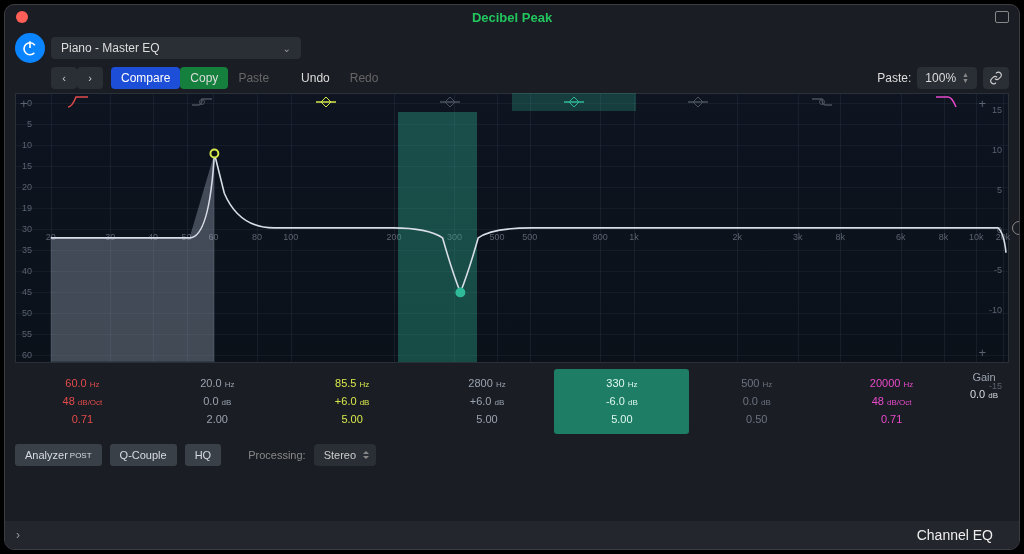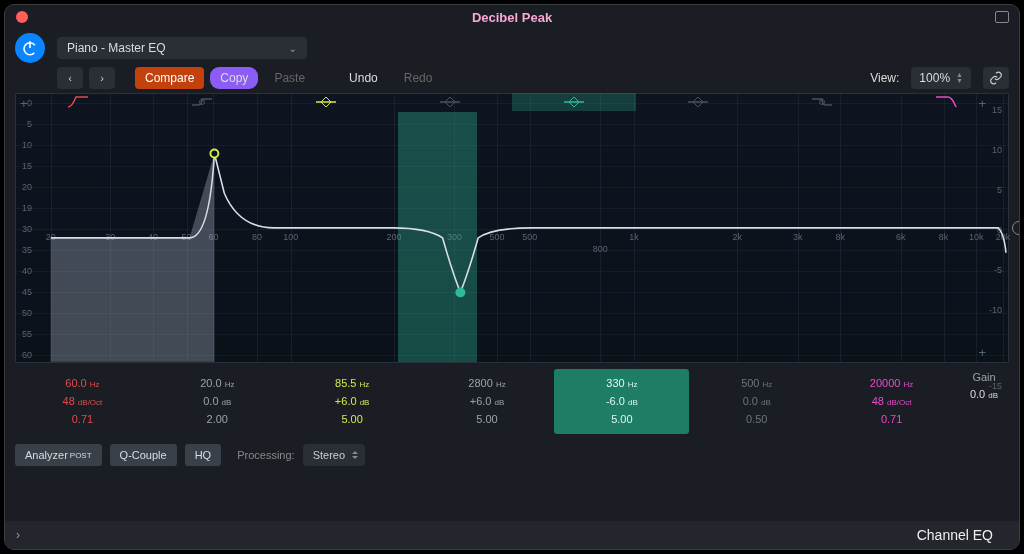--- a/index.html
+++ b/index.html
@@ -8,7 +8,7 @@
 .titlebar{height:24px;display:flex;align-items:center;position:relative;}
 .traffic{width:12px;height:12px;border-radius:50%;margin-left:11px;}
 .red{background:#ff5f57;}
-.title{position:absolute;left:0;right:0;text-align:center;color:#f9a8d4;font-size:13px;font-weight:600;}
+.title{position:absolute;left:0;right:0;text-align:center;color:#22c55e;font-size:13px;font-weight:600;}
 .maxicon{position:absolute;right:10px;top:6px;width:14px;height:12px;border:1px solid #888;border-radius:2px;}
 .toolbar{height:64px;padding:4px 10px;display:flex;flex-direction:column;gap:4px;}
 .tbrow{display:flex;align-items:center;gap:6px;}

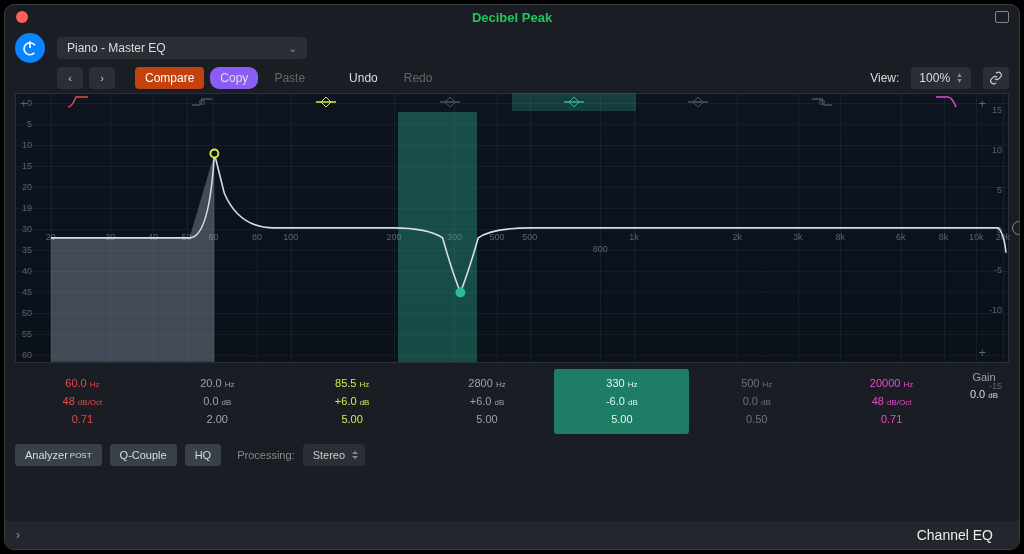--- a/index.html
+++ b/index.html
@@ -11,7 +11,7 @@
 .title{position:absolute;left:0;right:0;text-align:center;color:#22c55e;font-size:13px;font-weight:600;}
 .maxicon{position:absolute;right:10px;top:6px;width:14px;height:12px;border:1px solid #888;border-radius:2px;}
 .toolbar{height:64px;padding:4px 10px;display:flex;flex-direction:column;gap:4px;}
-.tbrow{display:flex;align-items:center;gap:6px;}
+.tbrow{display:flex;align-items:center;}
 .power{width:30px;height:30px;border-radius:50%;background:#0a84ff;display:flex;align-items:center;justify-content:center;margin-right:6px;}
 .power svg{width:18px;height:18px;}
 .preset{flex:0 0 250px;height:22px;background:#2a2e35;border-radius:4px;padding:0 10px;display:flex;align-items:center;justify-content:space-between;color:#ddd;font-size:12px;}

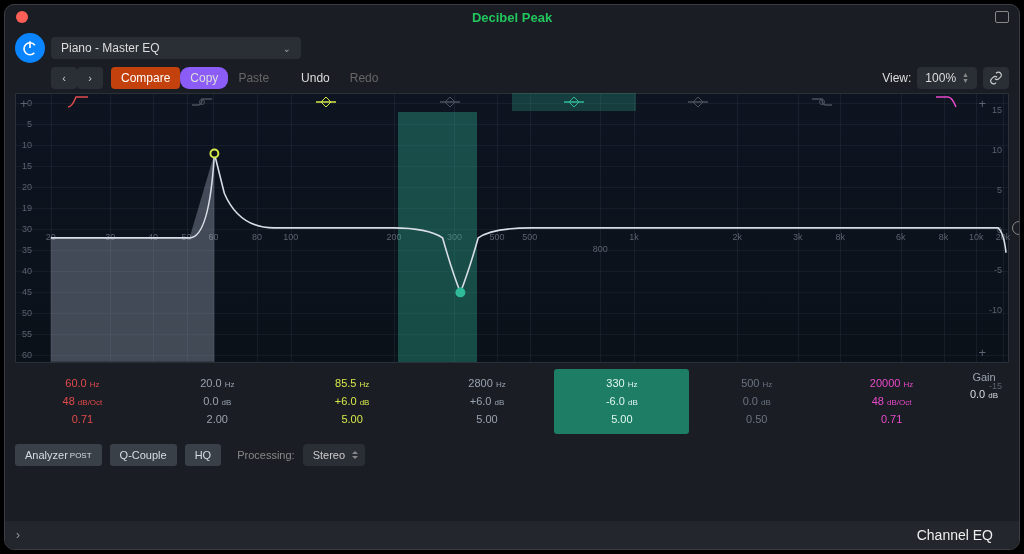--- a/index.html
+++ b/index.html
@@ -18,7 +18,7 @@
 .chev{color:#999;font-size:10px;}
 .btn{height:22px;padding:0 10px;border-radius:4px;display:flex;align-items:center;color:#ddd;font-size:12px;cursor:pointer;}
 .btn.dark{background:#8b5cf6;border-radius:9px;}
-.btn.blue{background:#c2410c;color:#fff;}
+.btn.blue{background:#1d4ed8;color:#fff;}
 .btn.dim{color:#666;}
 .navbtn{width:26px;height:22px;background:#2a2e35;border-radius:4px;display:flex;align-items:center;justify-content:center;color:#ccc;font-size:11px;}
 .spacer{flex:1;}

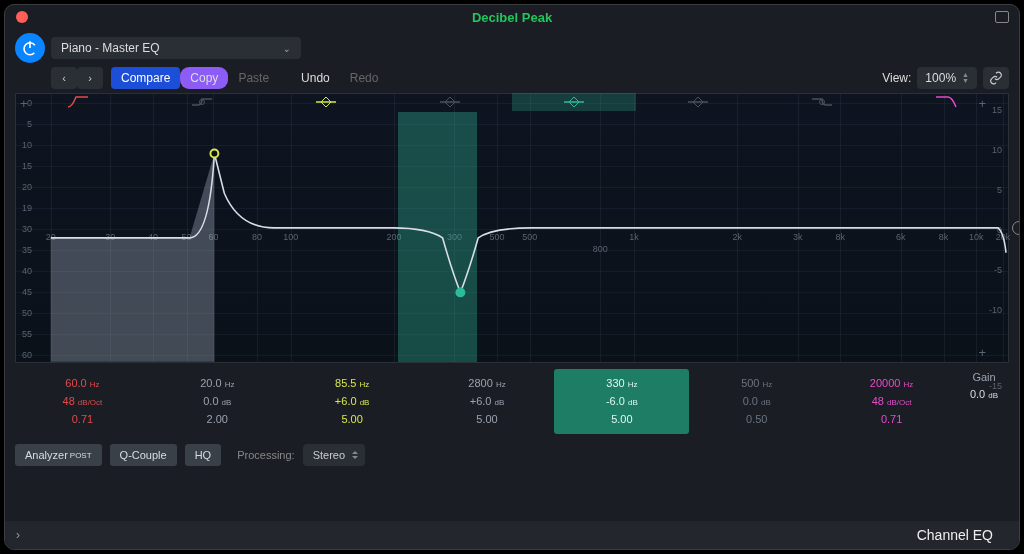--- a/index.html
+++ b/index.html
@@ -17,7 +17,7 @@
 .preset{flex:0 0 250px;height:22px;background:#2a2e35;border-radius:4px;padding:0 10px;display:flex;align-items:center;justify-content:space-between;color:#ddd;font-size:12px;}
 .chev{color:#999;font-size:10px;}
 .btn{height:22px;padding:0 10px;border-radius:4px;display:flex;align-items:center;color:#ddd;font-size:12px;cursor:pointer;}
-.btn.dark{background:#8b5cf6;border-radius:9px;}
+.btn.dark{background:#15803d;}
 .btn.blue{background:#1d4ed8;color:#fff;}
 .btn.dim{color:#666;}
 .navbtn{width:26px;height:22px;background:#2a2e35;border-radius:4px;display:flex;align-items:center;justify-content:center;color:#ccc;font-size:11px;}

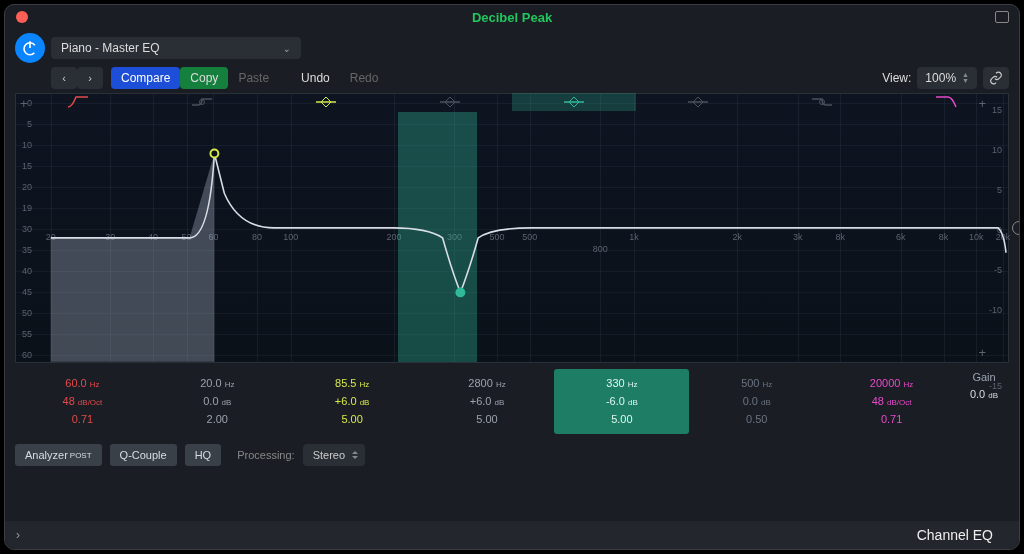--- a/index.html
+++ b/index.html
@@ -95,7 +95,7 @@
       <div class="btn">Undo</div>
       <div class="btn dim">Redo</div>
       <div class="spacer"></div>
-      <span class="viewlbl">View:</span>
+      <span class="viewlbl">Paste:</span>
       <div class="zoom">
         <span>100%</span>
         <div class="stepper">

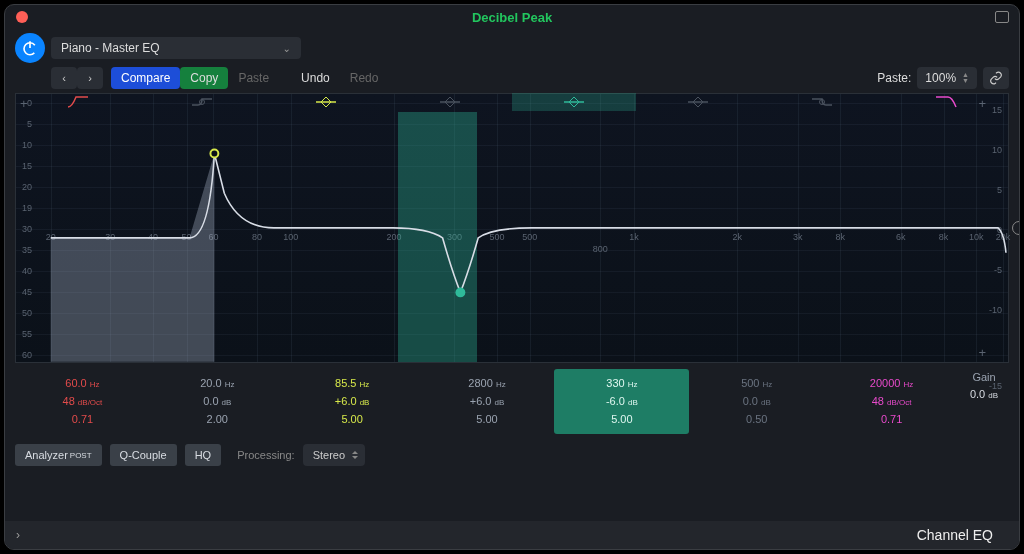--- a/index.html
+++ b/index.html
@@ -164,7 +164,7 @@
         <div class="vline" style="left: 51.8%;"></div>
         <div class="flabel" style="left: 51.8%; top: 138px;">500</div>
         <div class="vline" style="left: 58.9%;"></div>
-        <div class="flabel" style="left: 58.9%; top: 138px; margin-top: 12px;">800</div>
+        <div class="flabel" style="left: 58.9%; top: 138px;">800</div>
         <div class="vline" style="left: 62.3%;"></div>
         <div class="flabel" style="left: 62.3%; top: 138px;">1k</div>
         <div class="vline" style="left: 72.7%;"></div>

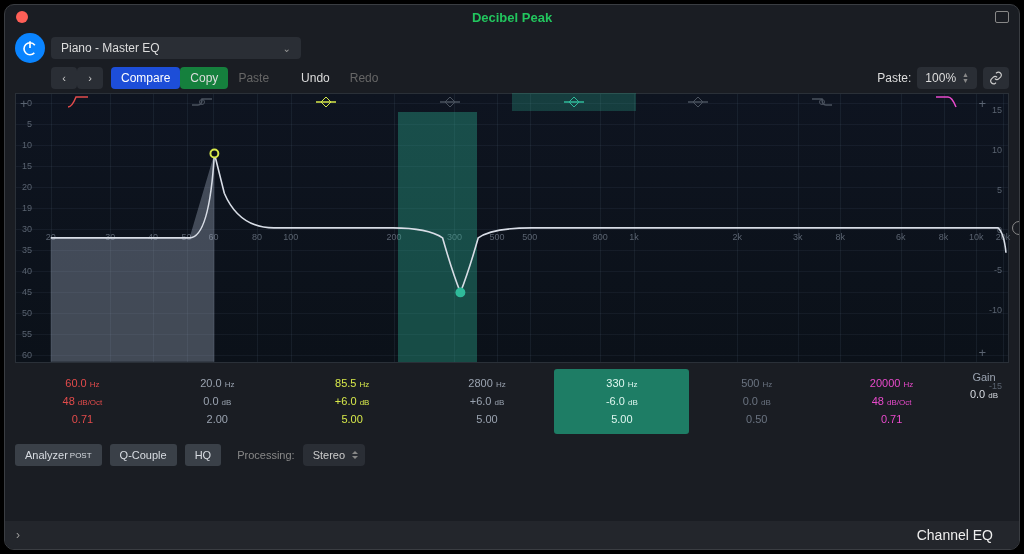--- a/index.html
+++ b/index.html
@@ -52,7 +52,7 @@
 .bbar{display:flex;align-items:center;gap:8px;margin:10px 10px 0;font-size:11px;}
 .bbtn{height:22px;padding:0 10px;background:#3a4048;border-radius:3px;display:flex;align-items:center;color:#d8dce2;font-size:11px;}
 .bbtn.sup sup{font-size:8px;margin-left:2px;}
-.proclbl{color:#888;margin-left:8px;}
+.proclbl{color:#888;margin-left:19px;}
 .dd{height:22px;padding:0 20px 0 10px;background:#2a2e35;border-radius:4px;display:flex;align-items:center;color:#ccc;font-size:11px;position:relative;}
 .dd::after{content:'';position:absolute;right:7px;top:7px;border-left:3px solid transparent;border-right:3px solid transparent;border-bottom:3px solid #888;}
 .dd::before{content:'';position:absolute;right:7px;bottom:7px;border-left:3px solid transparent;border-right:3px solid transparent;border-top:3px solid #888;}

